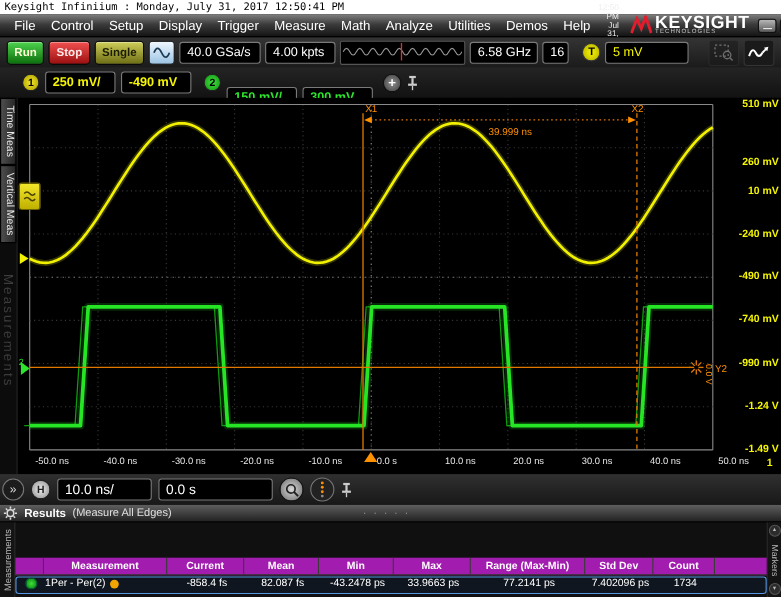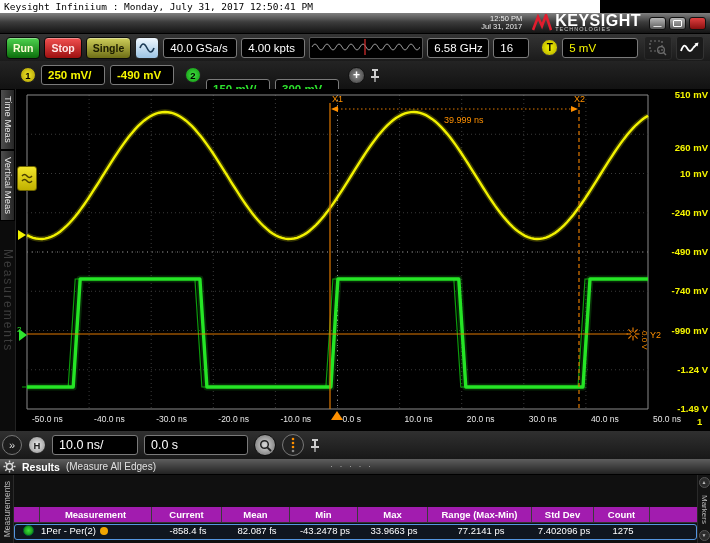--- a/index.html
+++ b/index.html
@@ -5,7 +5,7 @@
   html,body{margin:0;padding:0;background:#000;}
   body{width:710px;height:543px;position:relative;font-family:"Liberation Sans",sans-serif;color:#fff;overflow:hidden;}
   
-  .titlebar{position:absolute;left:0;top:0;width:600px;height:13px;background:#fff;color:#000;
+  .titlebar{position:absolute;left:0;top:0;width:710px;height:13px;background:#fff;color:#000;
     font-family:"DejaVu Sans Mono",monospace;font-size:9.5px;line-height:13px;padding-left:4px;box-sizing:border-box;}
   
   .menubar{position:absolute;left:0;top:13px;width:710px;height:21px;display:flex;align-items:center;

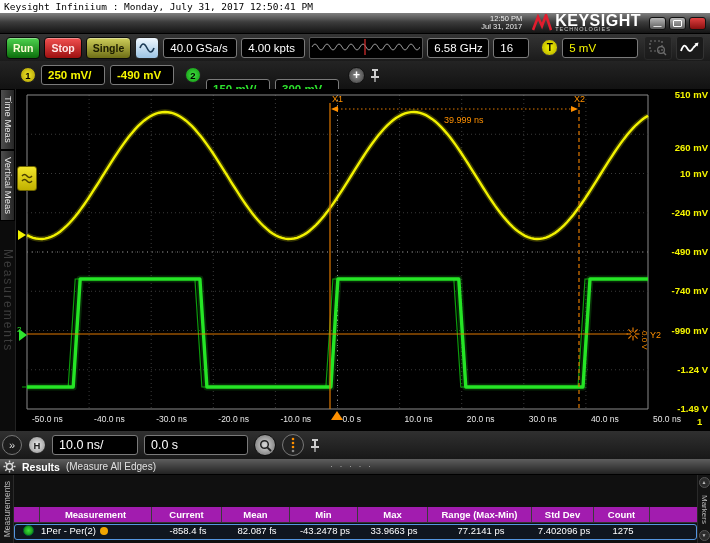--- a/index.html
+++ b/index.html
@@ -128,6 +128,19 @@
 </div>
 
 <div class="menubar">
+  <div class="menu-items">
+      <div class="menu-item">File</div>
+      <div class="menu-item">Control</div>
+      <div class="menu-item">Setup</div>
+      <div class="menu-item">Display</div>
+      <div class="menu-item">Trigger</div>
+      <div class="menu-item">Measure</div>
+      <div class="menu-item">Math</div>
+      <div class="menu-item">Analyze</div>
+      <div class="menu-item">Utilities</div>
+      <div class="menu-item">Demos</div>
+      <div class="menu-item">Help</div>
+    </div>
   <div class="clock">
     <div>12:50 PM</div>
     <div>Jul 31, 2017</div>

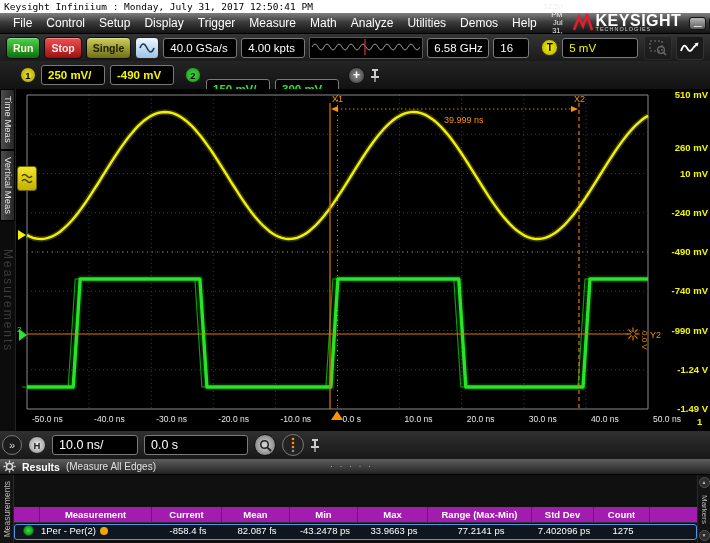--- a/index.html
+++ b/index.html
@@ -183,7 +183,7 @@
     </svg>
   </div>
   <div class="field" style="width:62px">6.58 GHz</div>
-  <div class="field" style="width:36px">16</div>
+  <div class="field" style="width:24px">16</div>
   <div class="tbadge" style="margin-left:8px">T</div>
   <div class="field trigfield">5 mV</div>
   <div class="rt-icons">

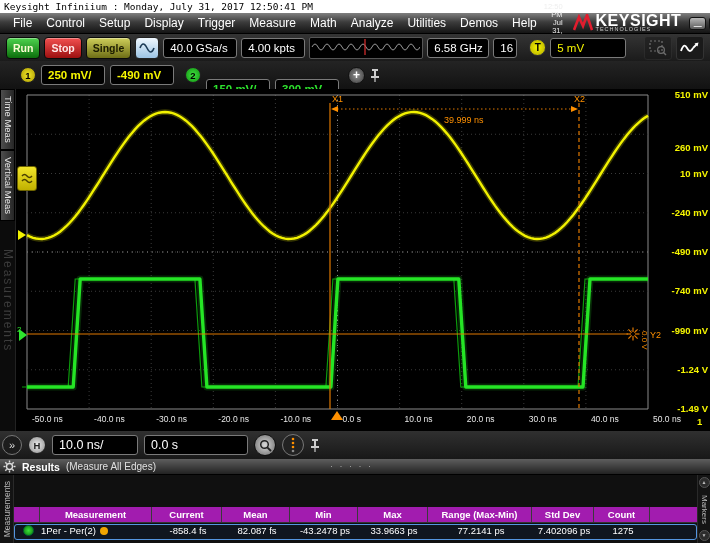--- a/index.html
+++ b/index.html
@@ -401,7 +401,7 @@
         <div class="td">33.9663 ps</div>
         <div class="td">77.2141 ps</div>
         <div class="td">7.402096 ps</div>
-        <div class="td">1275</div>
+        <div class="td">1734</div>
         <div class="td"></div>
       </div>
     </div>

